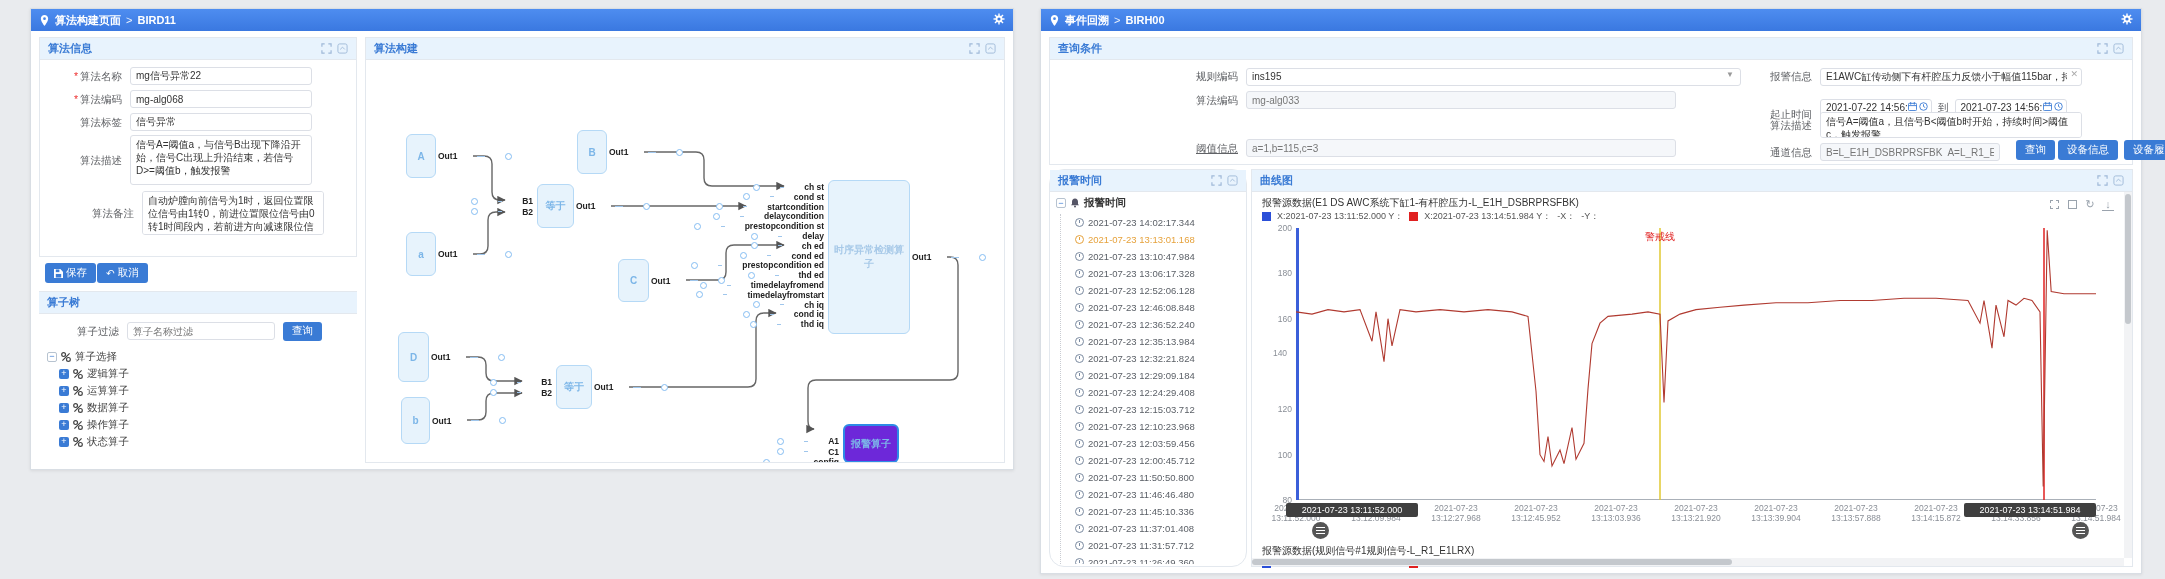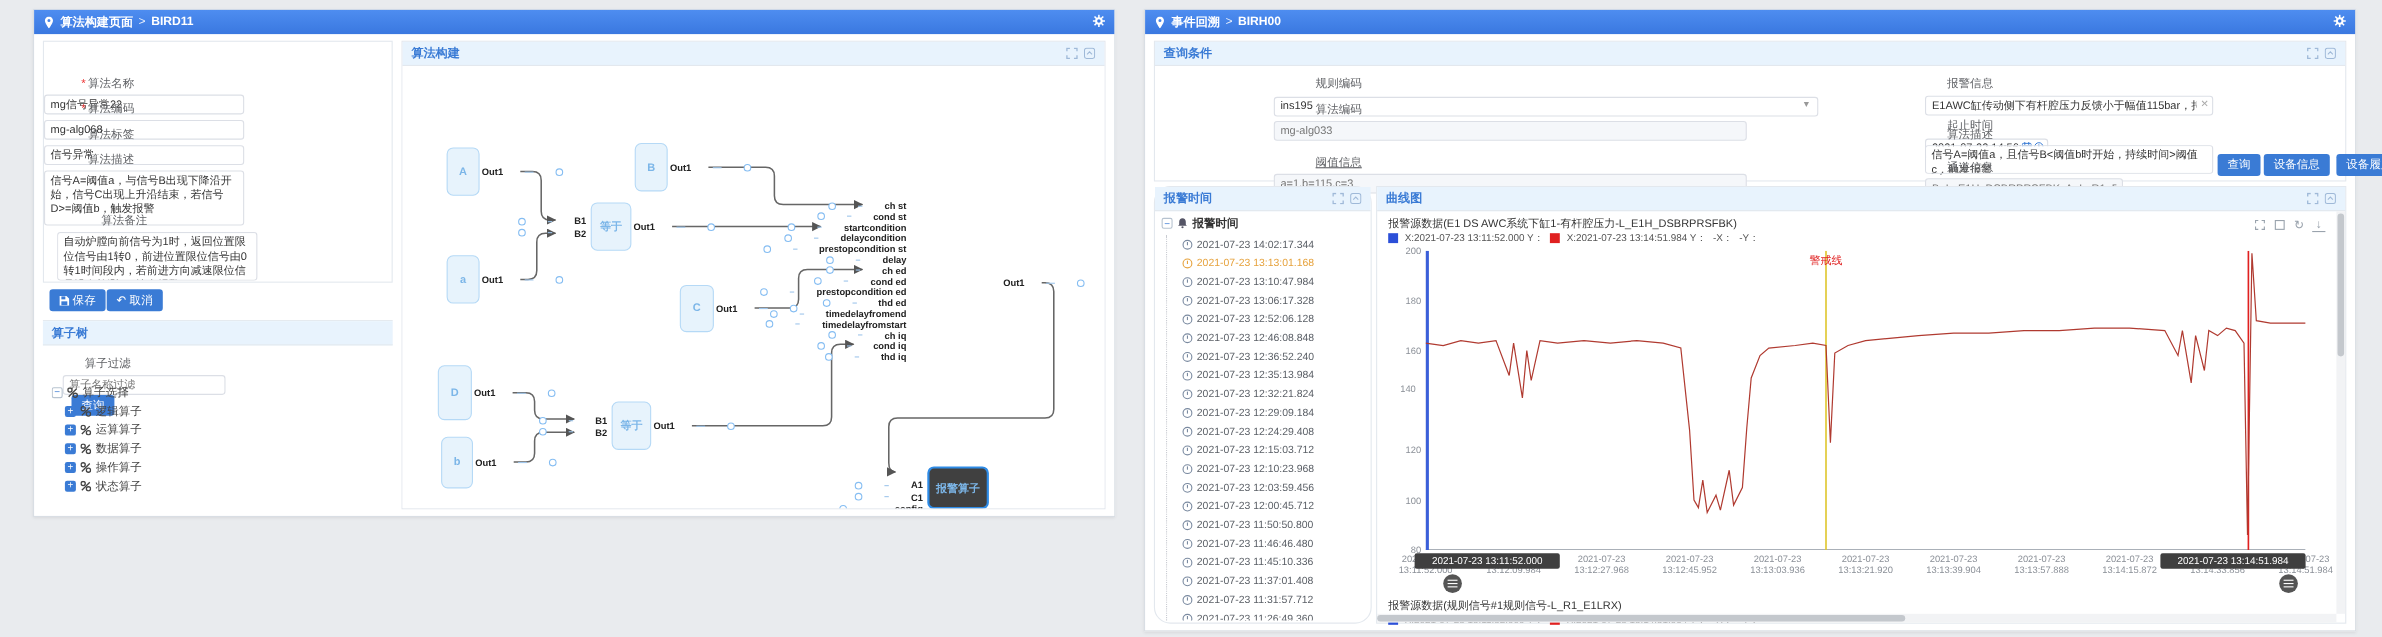--- a/index.html
+++ b/index.html
@@ -89,6 +89,20 @@
     </div>
 
     <div class="card" style="left:8px;top:28px;width:318px;height:220px;">
+      <div class="card-header">
+        <span class="card-title">算法信息</span>
+        <span class="hd-icons">
+          <svg class="hd-ic" viewBox="0 0 12 12">
+              <g stroke="#9fb9d8" stroke-width="1.3">
+                <path d="M1 4V1h3M11 4V1H8M1 8v3h3M11 8v3H8" fill="none"></path>
+              </g>
+            </svg>
+          <svg class="hd-ic" viewBox="0 0 12 12">
+              <rect x="1" y="1" width="10" height="10" rx="2" fill="none" stroke="#9fb9d8"></rect>
+              <path d="M3.5 7L6 4.5 8.5 7" fill="none" stroke="#9fb9d8"></path>
+            </svg>
+        </span>
+      </div>
       <div class="form-row" style="left:0;top:28px;">
           <span class="f-label req" style="width:82px;">算法名称</span>
           <input class="f-input" style="width: 182px;" value="mg信号异常22">

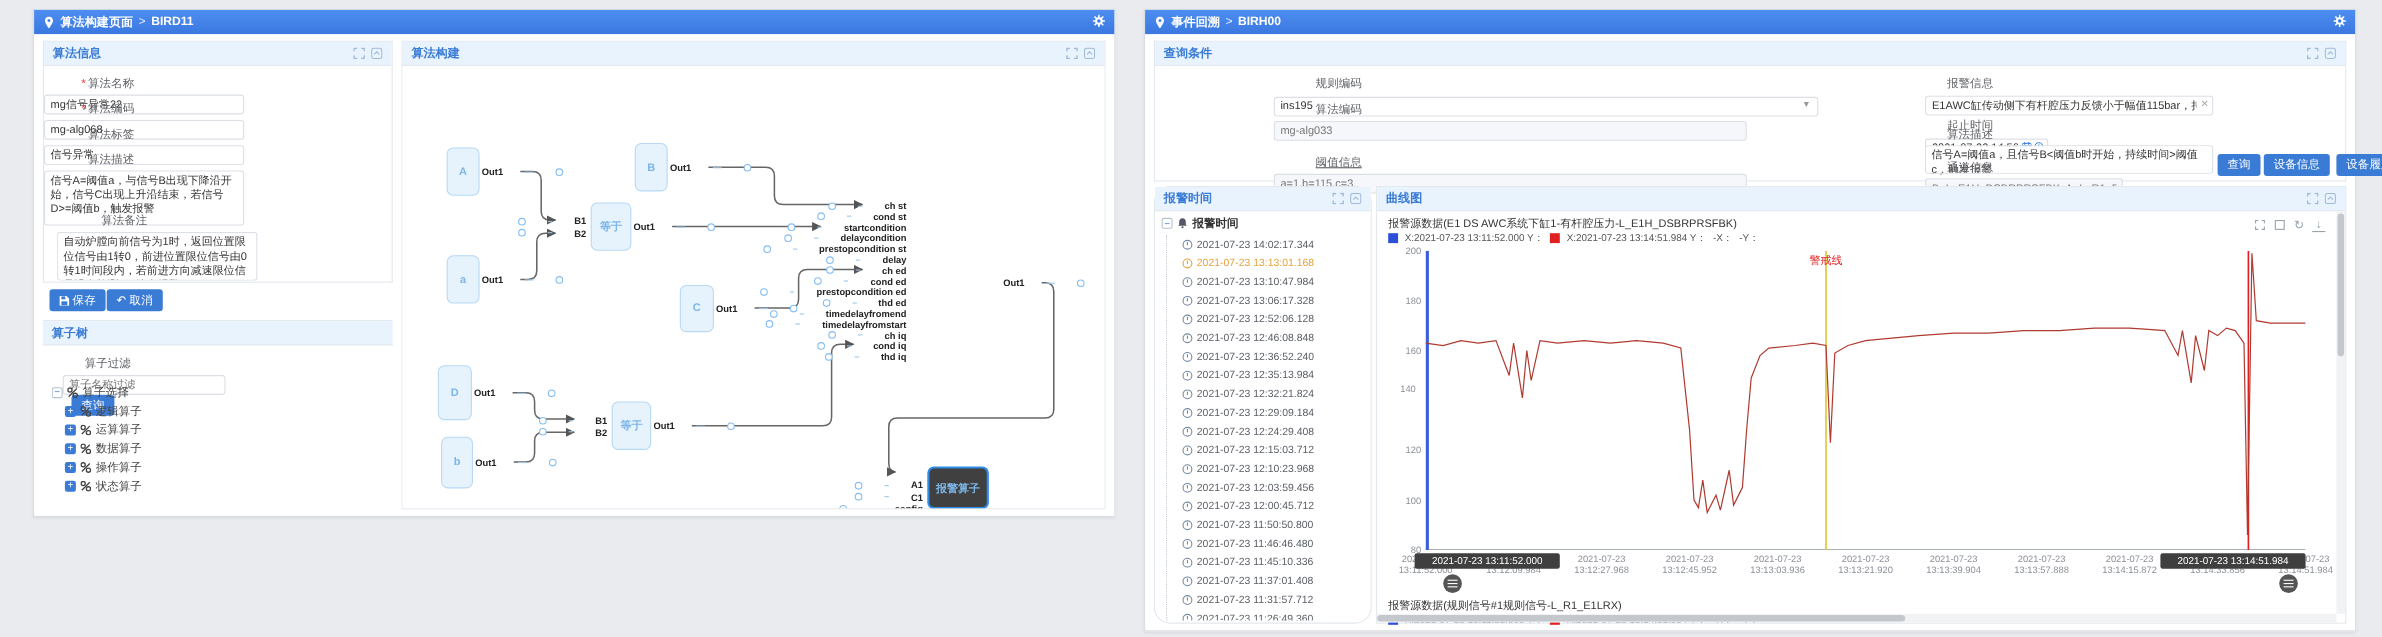--- a/index.html
+++ b/index.html
@@ -15,7 +15,7 @@
   .card-title{color:#3a7bd5;font-size:11px;font-weight:bold;}
   .hd-icons{margin-left:auto;display:flex;gap:5px;align-items:center;}
   .hd-ic{width:11px;height:11px;color:#9fb9d8;}
-  .form-row{position:absolute;display:flex;align-items:flex-start;flex-direction:column;}
+  .form-row{position:absolute;display:flex;align-items:center;}
   .f-label{font-size:10.5px;color:#606266;text-align:right;padding-right:8px;line-height:20px;white-space:nowrap;}
   .req::before{content:"*";color:#e33;margin-right:2px;}
   .f-input{border:1px solid #dcdfe6;border-radius:3px;height:18px;font-size:10px;color:#333;padding:0 5px;

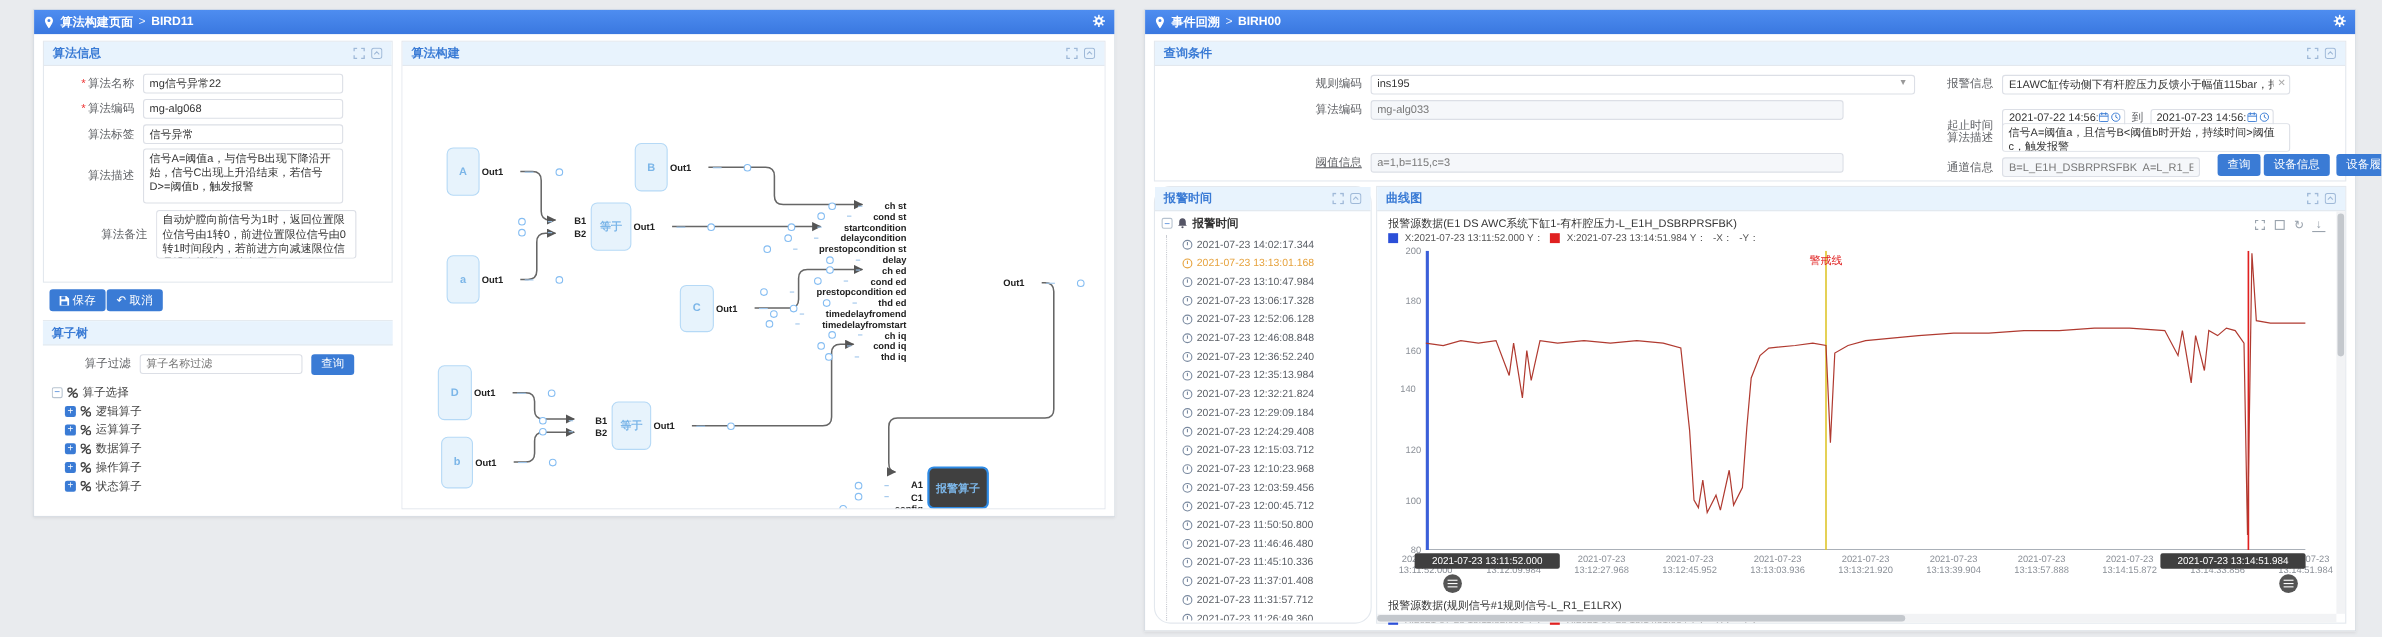--- a/index.html
+++ b/index.html
@@ -306,6 +306,7 @@
             <span class="p-wire" style="width:4px;"></span>
             <span class="p-lbl">B2</span>
           </div>
+          <div class="node" style="left: 462px; top: 120px; width: 82px; height: 154px; font-size: 10px; color: rgb(167, 201, 232); padding: 0px 4px; text-align: center;">时序异常检测算子</div>
           <div class="port" style="left: 546px; top: 192px;">
             <span class="p-lbl">Out1</span>
             <span class="p-wire"></span>

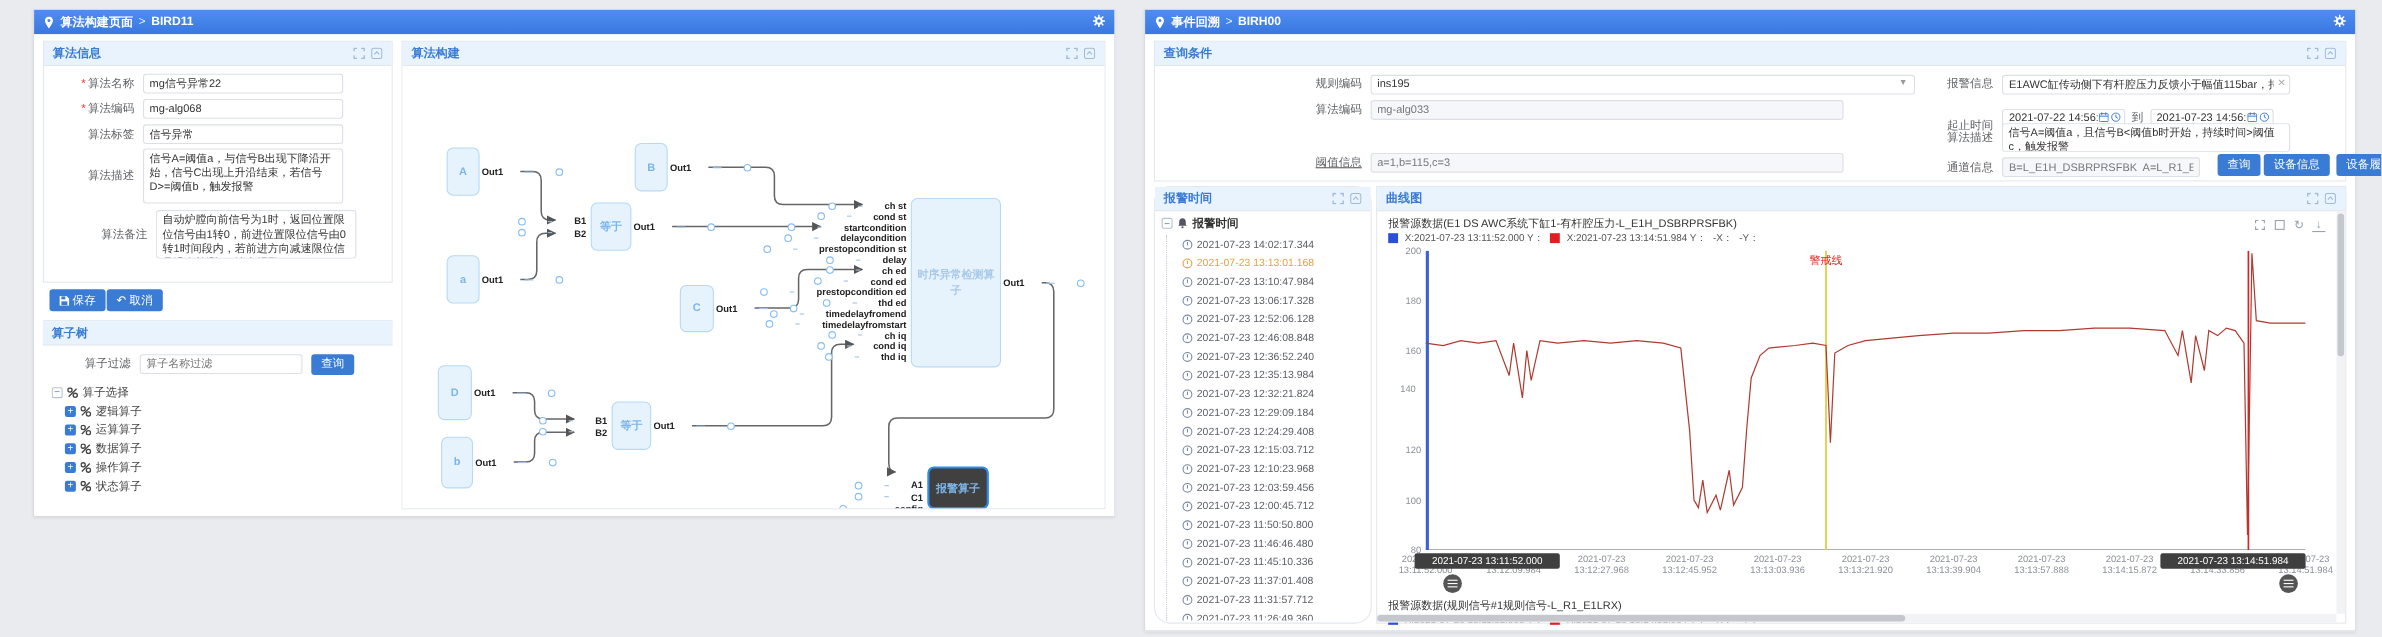--- a/index.html
+++ b/index.html
@@ -34,7 +34,7 @@
   .canvas{position:absolute;overflow:hidden;background:#fff;}
   .node{position:absolute;background:#e7f3fc;border:1px solid #b5d9f6;border-radius:6px;display:flex;align-items:center;
     justify-content:center;color:#7cb6e8;font-size:10px;font-weight:bold;box-sizing:border-box;z-index:2;}
-  .node.sel{border:2px solid #2e8be6;background:#404040;}
+  .node.sel{border:2px solid #2e8be6;background:#6d28d9;}
   .port{position:absolute;display:flex;align-items:center;z-index:3;white-space:nowrap;gap:20px;}
   .p-dot{width:5px;height:5px;border:1px solid #85bdf2;border-radius:50%;background:#fff;display:inline-block;}
   .p-wire{width:8px;height:1px;background:#9fc6ec;display:inline-block;}

